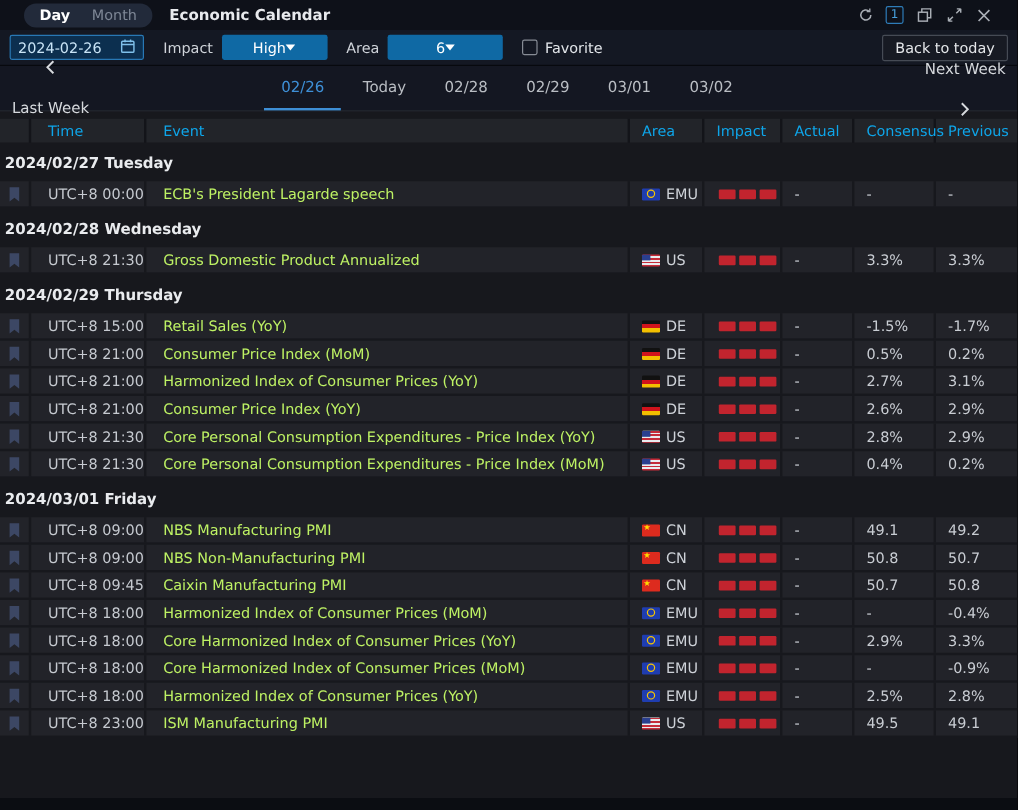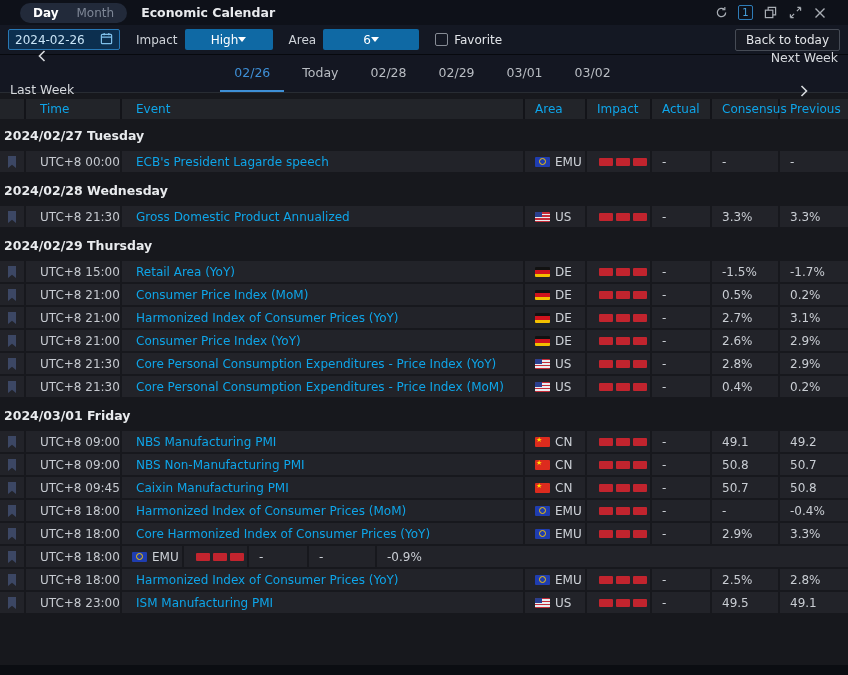--- a/index.html
+++ b/index.html
@@ -61,7 +61,7 @@
   .cell { display:flex; align-items:center; border-right:2px solid #17181d; overflow:hidden; }
   .cell:last-child { border-right:none; }
   .cell.time { color:#c6cad0; font-size:12px; padding-left:14px; }
-  .cell.event { color:#0ea5e9; font-size:12px; padding-left:14px; white-space:nowrap; }
+  .cell.event { color:#bef264; font-size:12px; padding-left:14px; white-space:nowrap; }
   .cell.bm { justify-content:center; }
   .cell.area-cell { padding-left:10px; gap:5px; color:#ced2d8; font-size:12px; }
   .cell.impact-cell { padding-left:12px; gap:3px; }

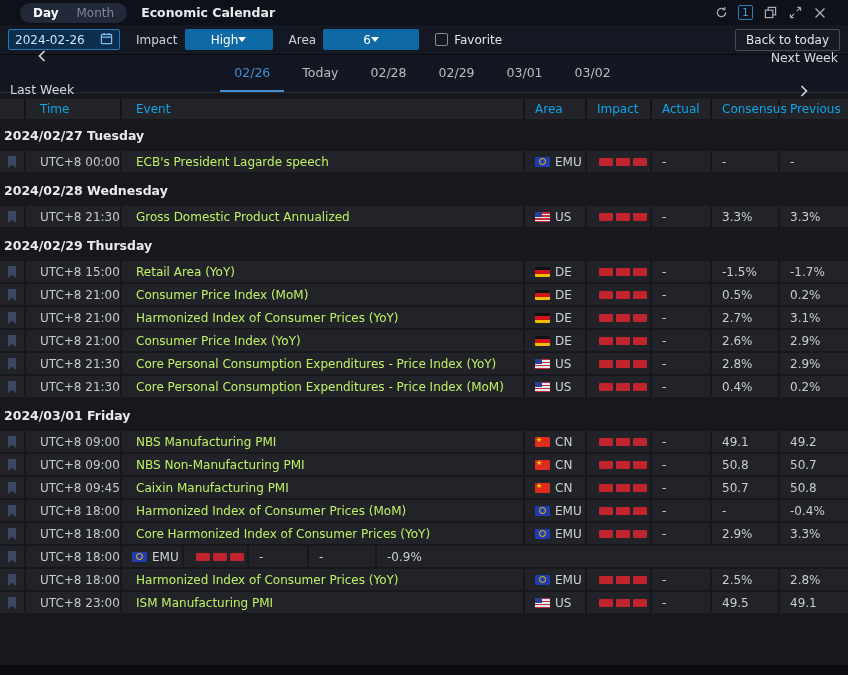--- a/index.html
+++ b/index.html
@@ -236,7 +236,7 @@
             </svg>
           </div>
           <div class="cell time c1">UTC+8 15:00</div>
-          <div class="cell event c2">Retail Area (YoY)</div>
+          <div class="cell event c2">Retail Sales (YoY)</div>
           <div class="cell area-cell c3">
             <div class="flag flag-DE"></div>
             <span>DE</span>

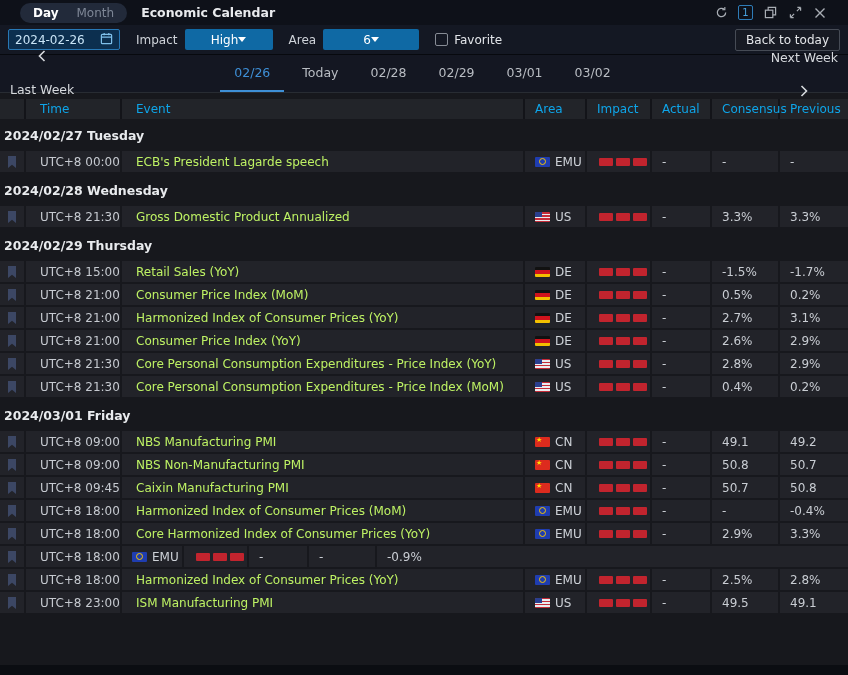--- a/index.html
+++ b/index.html
@@ -468,6 +468,7 @@
             </svg>
           </div>
           <div class="cell time c1">UTC+8 18:00</div>
+          <div class="cell event c2">Core Harmonized Index of Consumer Prices (MoM)</div>
           <div class="cell area-cell c3">
             <div class="flag flag-EMU"></div>
             <span>EMU</span>

